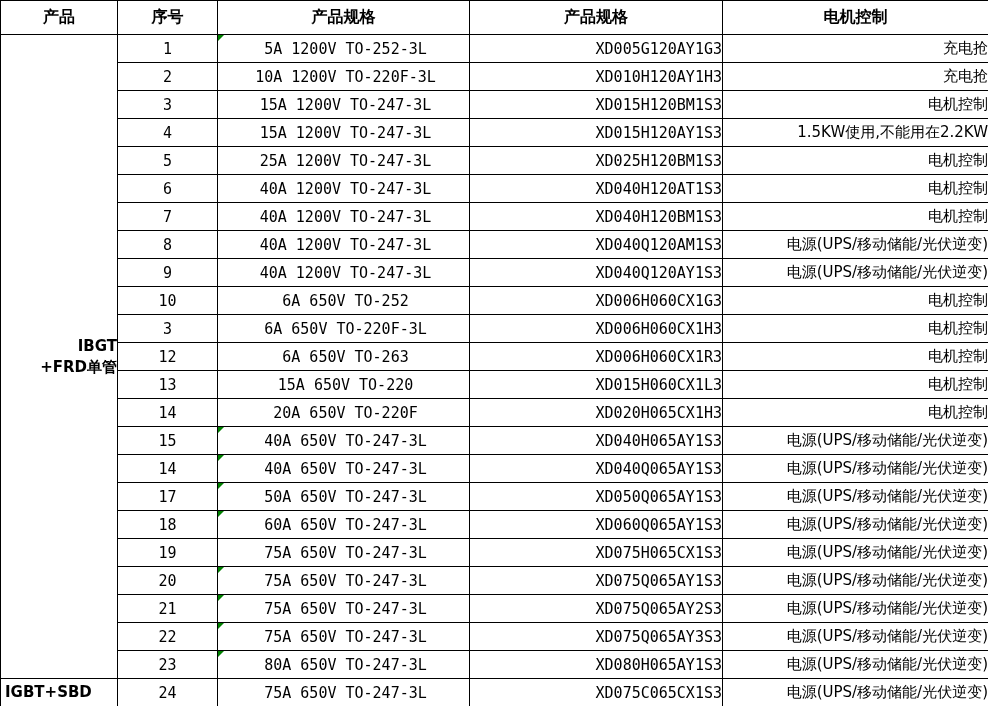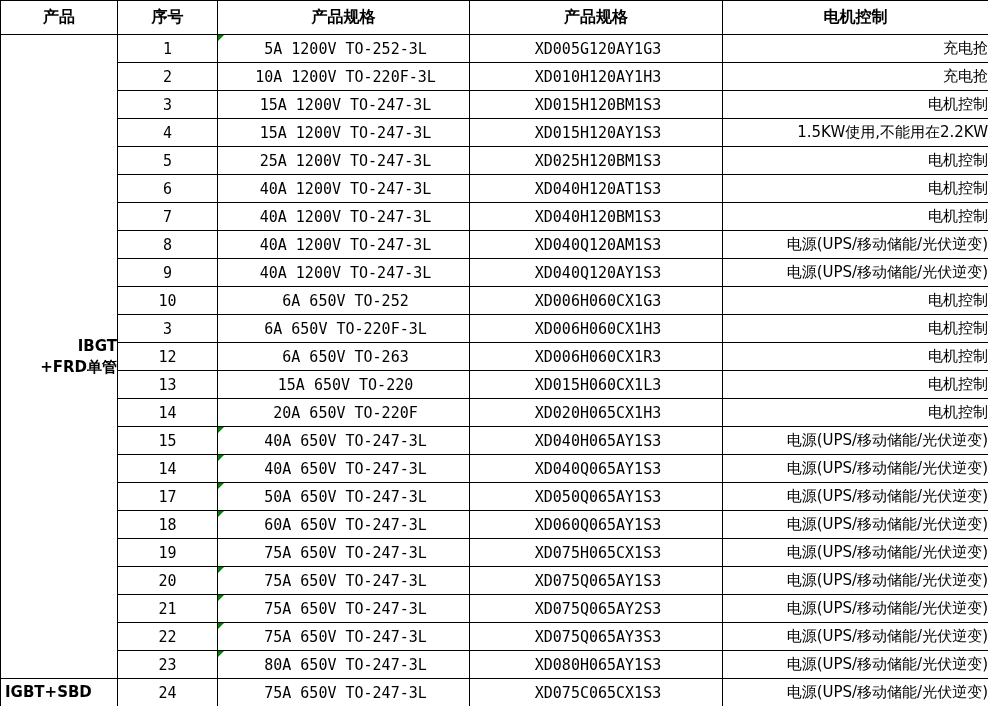--- a/index.html
+++ b/index.html
@@ -48,7 +48,7 @@
   td.product.left   { text-align: left; padding-left: 4px; }
   td.num  { text-align: center; }
   td.spec { text-align: center; padding-left: 4px; position: relative; }
-  td.part { text-align: center; padding-left: 4px; margin-left: 36px; }
+  td.part { text-align: right; padding-left: 4px; margin-left: 36px; }
   td.app  { text-align: right; font-family: "DejaVu Sans", sans-serif; font-size: 15px; }
   td.part.bold span { font-weight: normal; }
   .marker {

